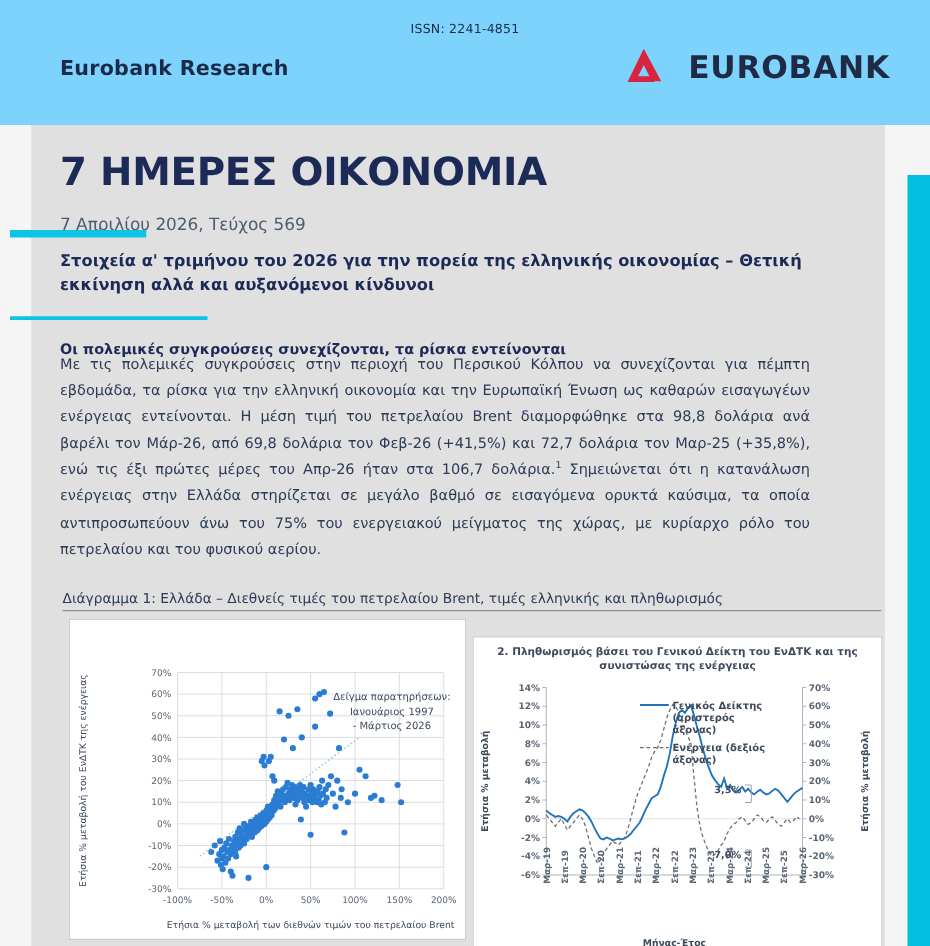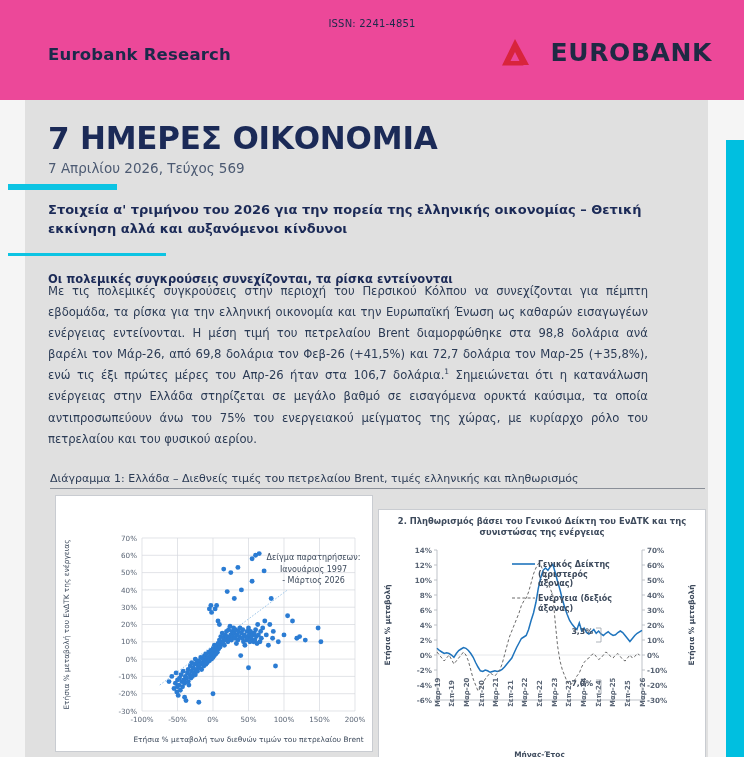--- a/index.html
+++ b/index.html
@@ -11,7 +11,7 @@
     position:relative;
   }
   
-  .masthead{position:absolute;left:0;top:0;width:744px;height:100px;background:#ec4899;}
+  .masthead{position:absolute;left:0;top:0;width:744px;height:100px;background:#7dd3fc;}
   .issn{position:absolute;left:0;top:18px;width:744px;text-align:center;
         font-size:10px;color:#1b2a4a;letter-spacing:.2px;}
   .brand{position:absolute;left:48px;top:45px;font-size:16.5px;font-weight:bold;

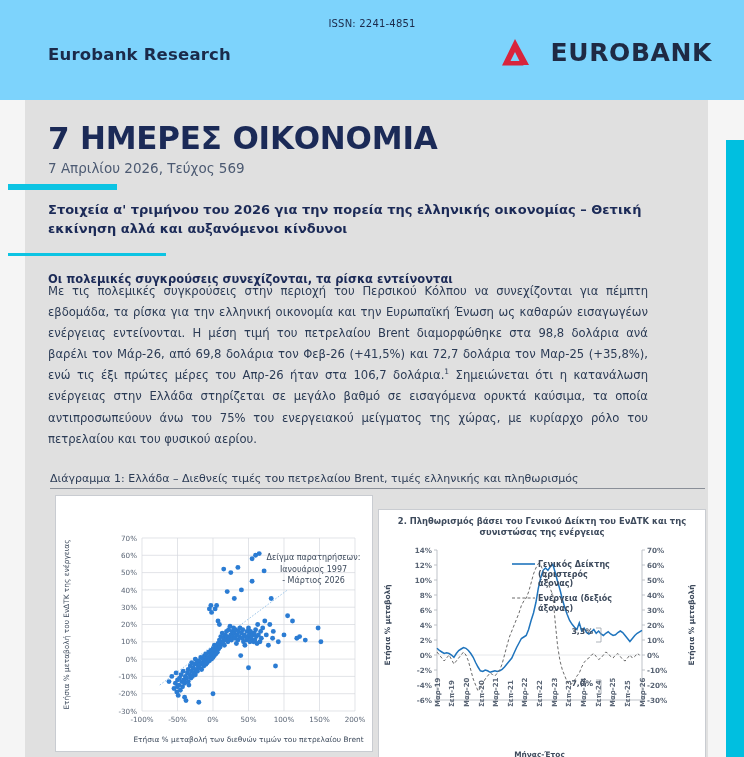--- a/index.html
+++ b/index.html
@@ -16,7 +16,7 @@
         font-size:10px;color:#1b2a4a;letter-spacing:.2px;}
   .brand{position:absolute;left:48px;top:45px;font-size:16.5px;font-weight:bold;
          color:#1b2a4a;letter-spacing:.2px;}
-  .logo{position:absolute;right:32px;top:38px;display:flex;gap:20px;}
+  .logo{position:absolute;right:32px;top:38px;display:flex;align-items:center;gap:20px;}
   .logo-mark{width:32px;height:30px;}
   .logo-word{font-size:25px;font-weight:bold;color:#1f2a44;letter-spacing:.6px;}
 

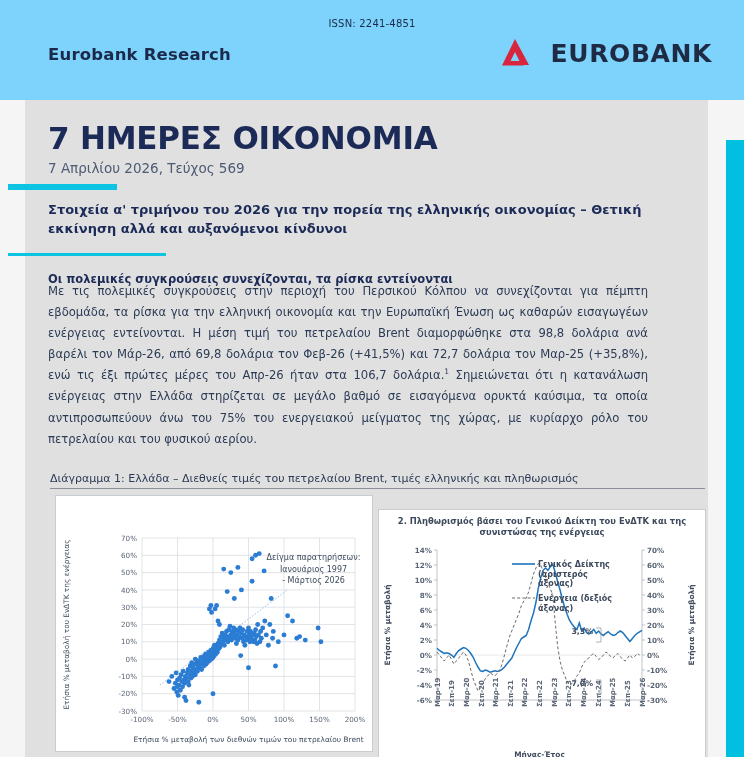--- a/index.html
+++ b/index.html
@@ -27,7 +27,7 @@
   
   .title{position:absolute;left:48px;top:120px;font-size:31px;font-weight:bold;
          color:#1b2a57;letter-spacing:-.2px;}
-  .subtitle{position:absolute;left:48px;top:160px;font-size:13.5px;color:#4c5a72;}
+  .subtitle{position:absolute;left:48px;top:172px;font-size:13.5px;color:#4c5a72;}
   .rule1{position:absolute;left:8px;top:184px;width:109px;height:6px;background:#0dc4e3;}
   .rule2{position:absolute;left:8px;top:253px;width:158px;height:3px;background:#0dc4e3;}
 

